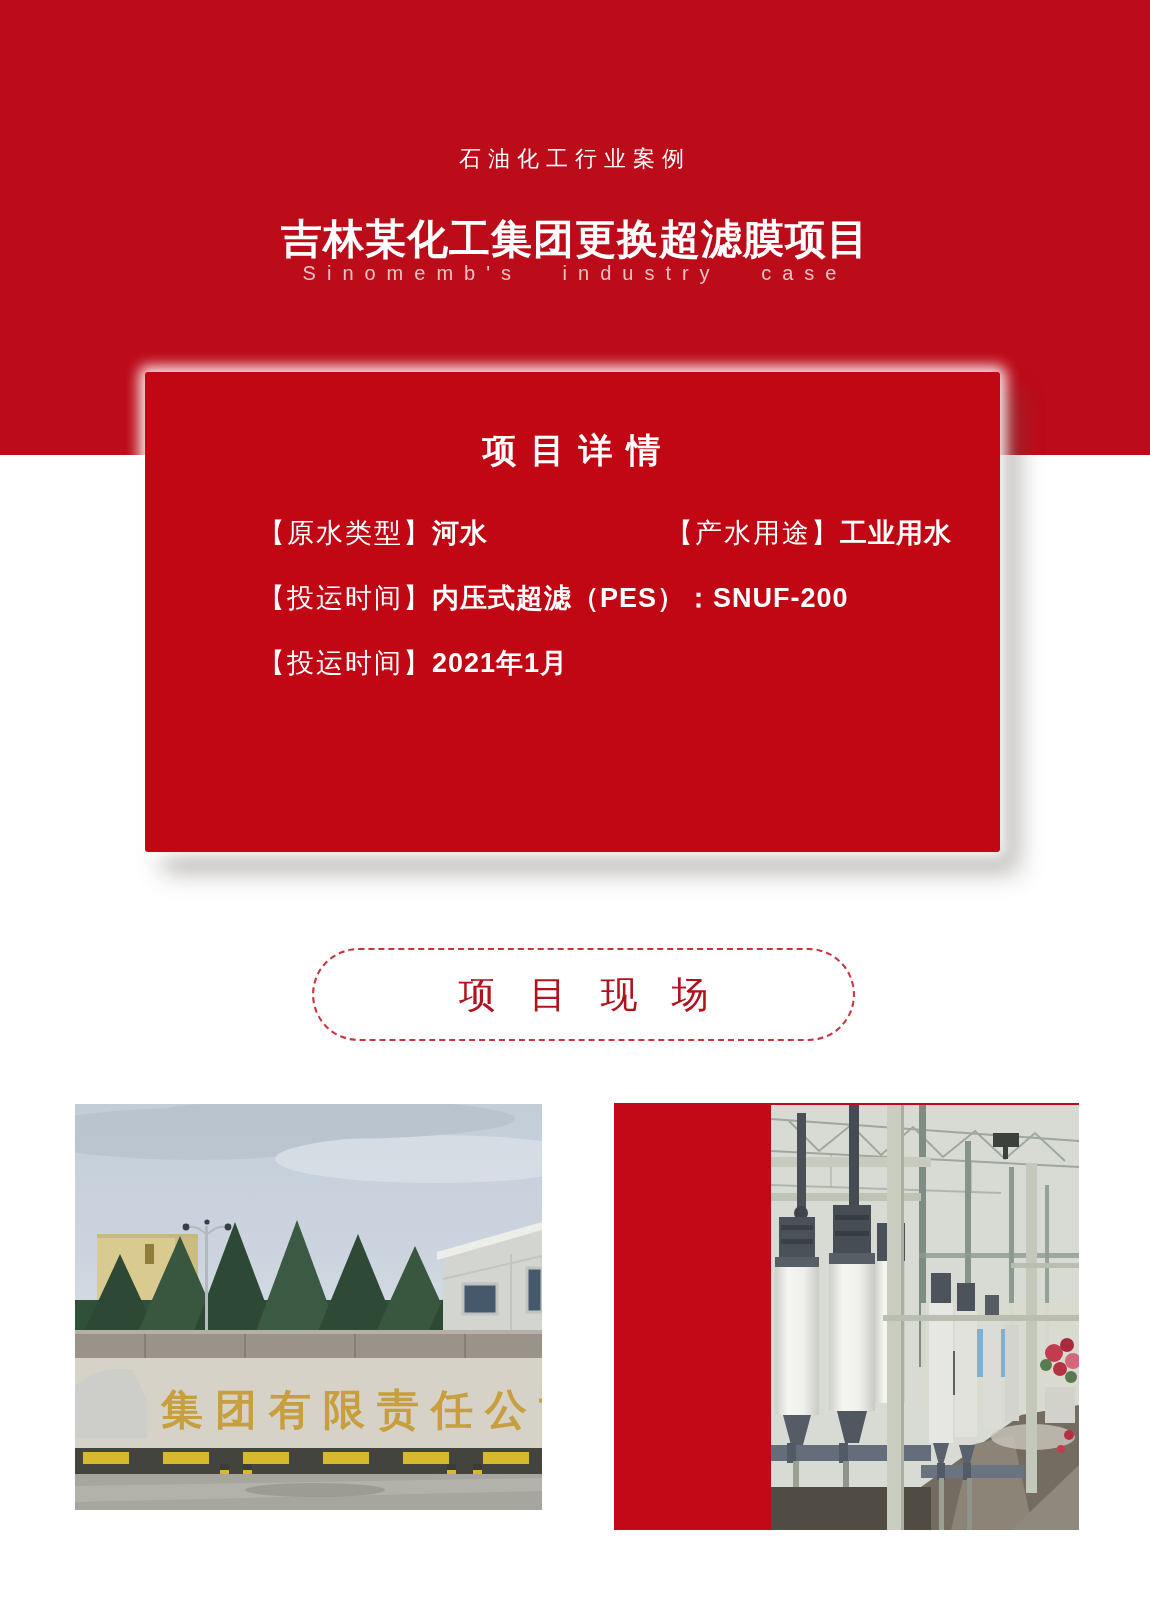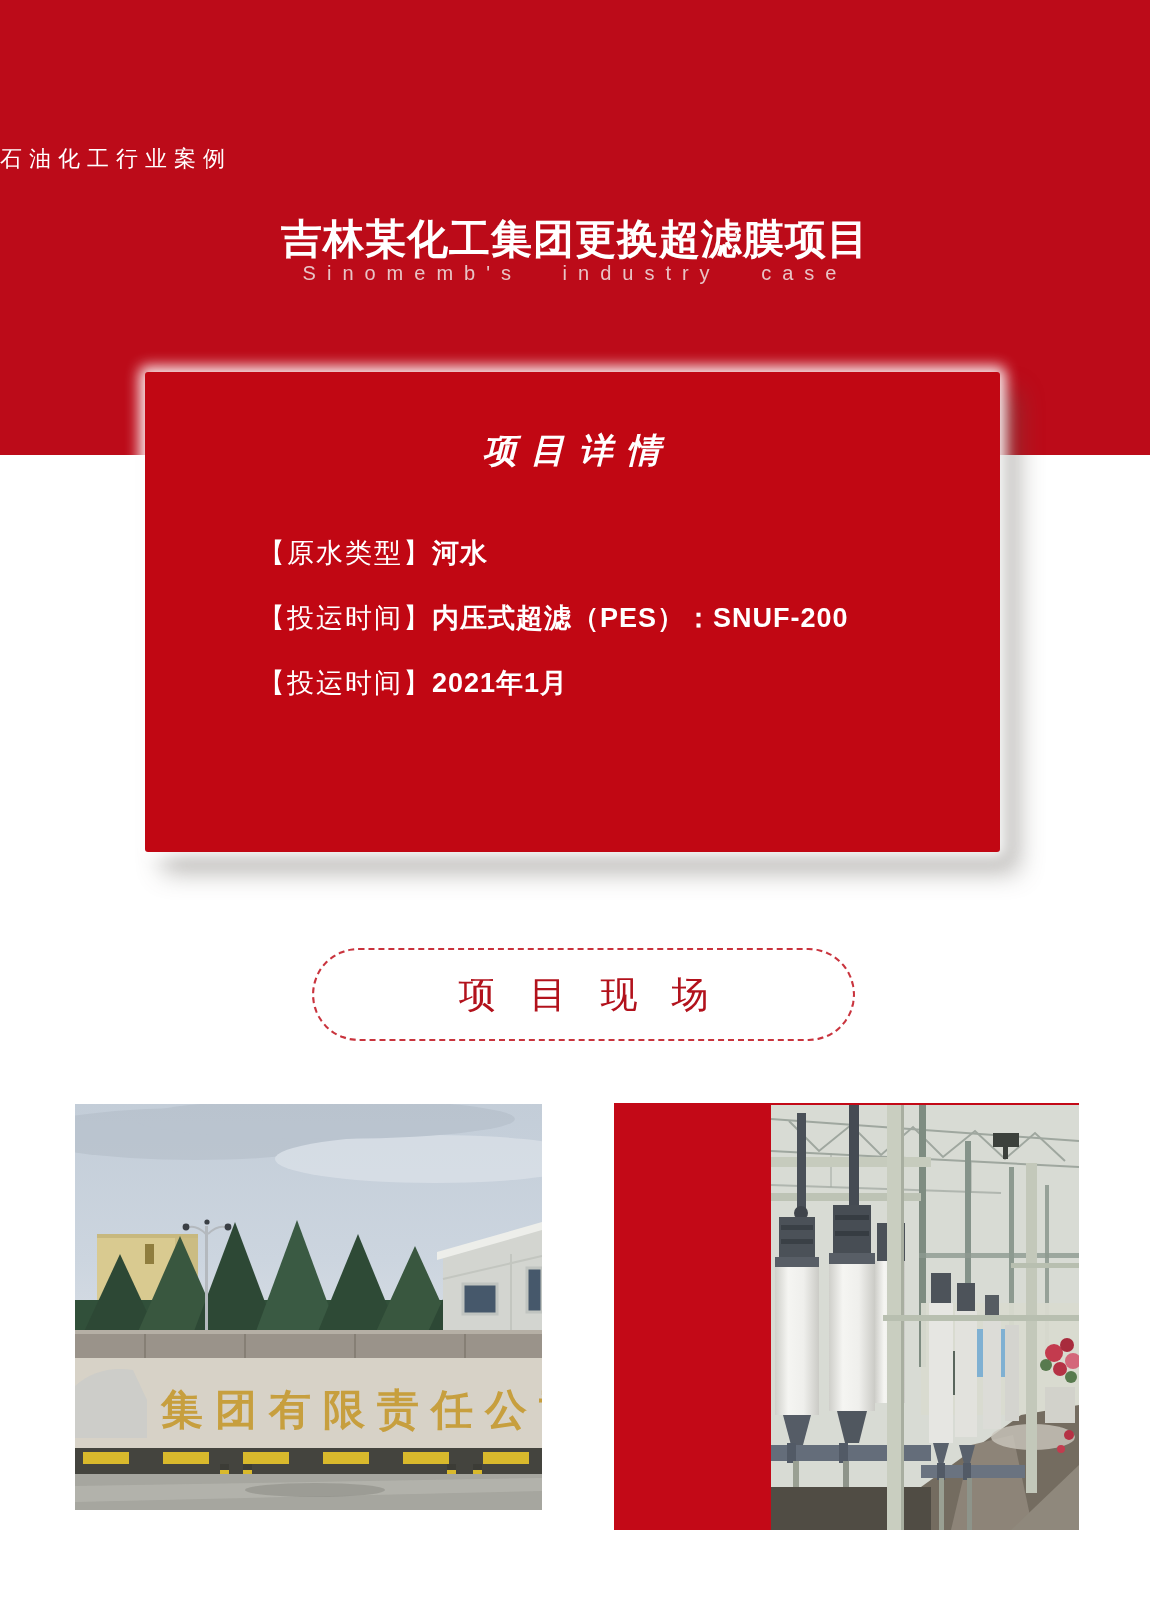--- a/index.html
+++ b/index.html
@@ -8,7 +8,7 @@
 
   
   .hero{position:absolute;left:0;top:0;width:1150px;height:455px;background:#BC0B19;}
-  .eyebrow{position:absolute;left:0;right:0;top:144px;color:#ffffff;
+  .eyebrow{position:absolute;left:0;right:0;top:144px;text-align:center;color:#ffffff;
            font-family:"Liberation Serif","DejaVu Serif",serif;font-size:22px;letter-spacing:7px;}
   .hero-title{position:absolute;left:0;right:0;top:200px;margin:12px;text-align:center;color:#ffffff;
            font-size:41px;font-weight:bold;letter-spacing:1px;}

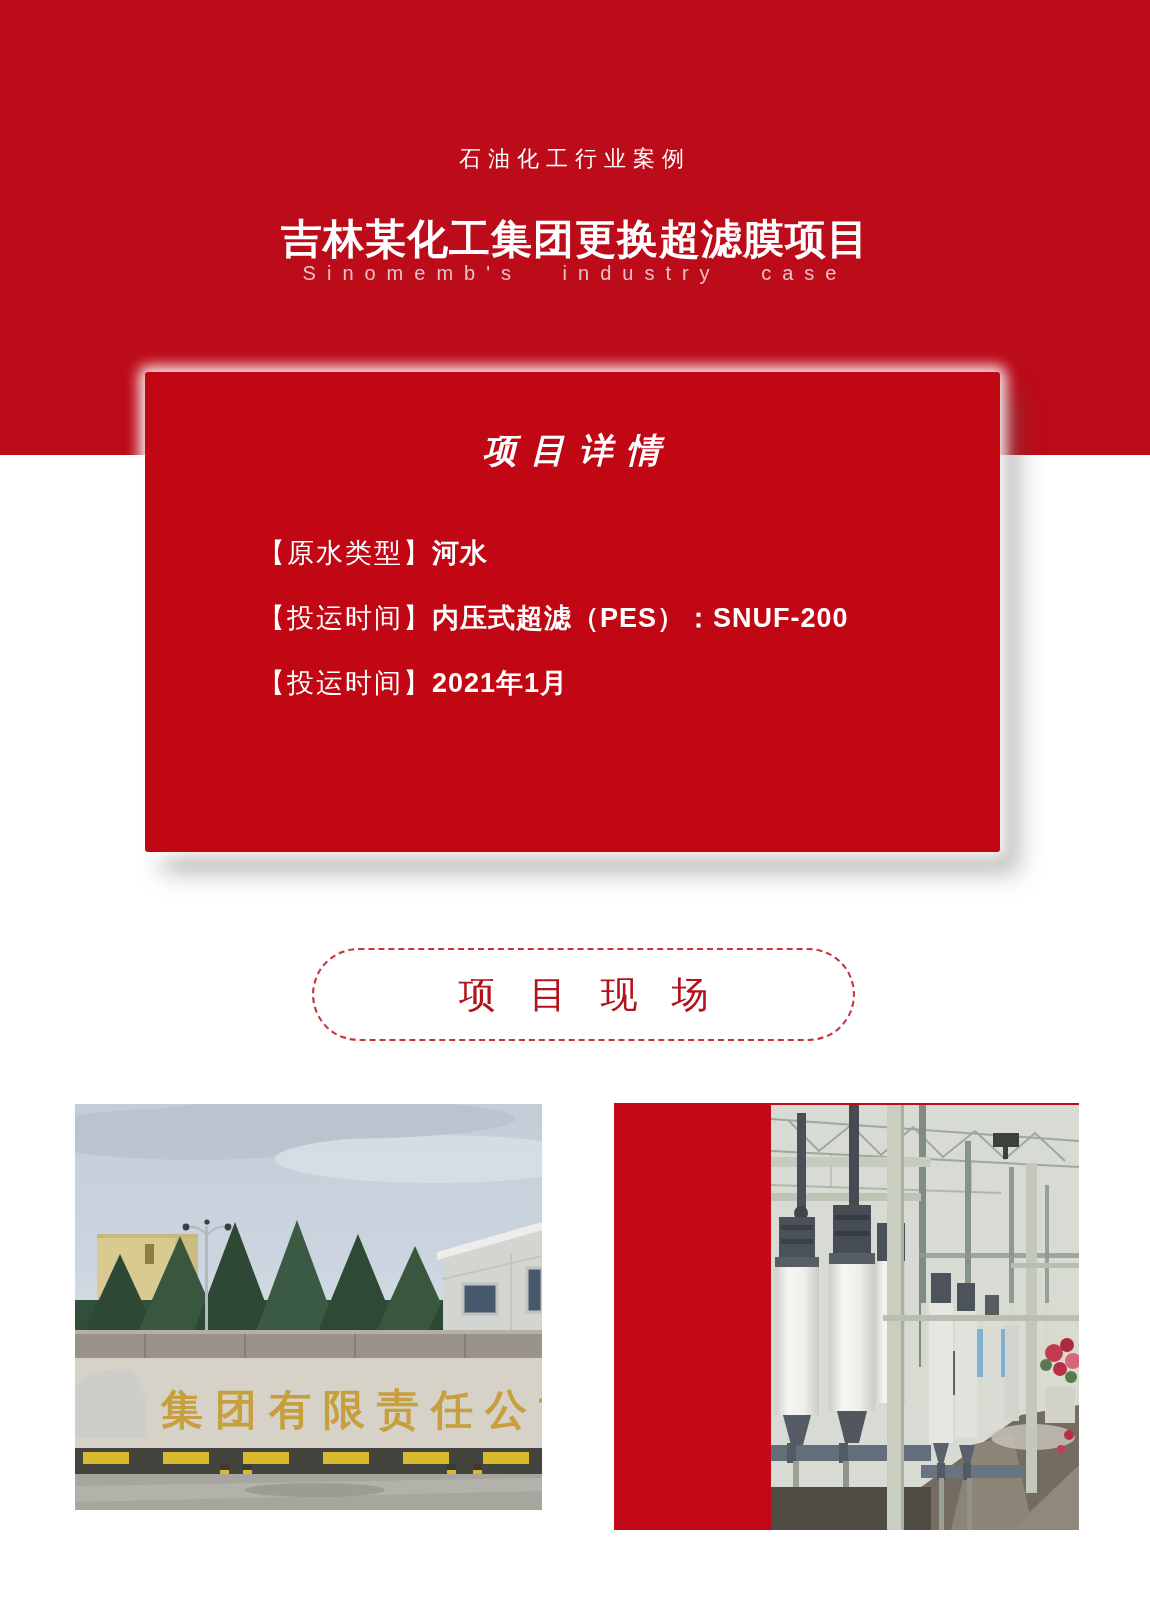--- a/index.html
+++ b/index.html
@@ -21,7 +21,7 @@
         box-shadow:0 0 14px 6px rgba(255,255,255,0.92), 18px 20px 26px rgba(95,90,85,0.45);}
   .card-title{margin:0;padding-top:56px;padding-left:12px;text-align:center;color:#ffffff;
         font-family:"Liberation Serif","DejaVu Serif",serif;font-weight:bold;
-        font-size:34px;letter-spacing:14px;font-style:italic;}
+        font-size:34px;letter-spacing:14px;}
   .rows{margin-top:64px;padding-left:113px;}
   .row{display:flex;height:30px;margin-bottom:35px;color:#ffffff;font-size:27px;line-height:30px;}
   .cell{white-space:nowrap;}

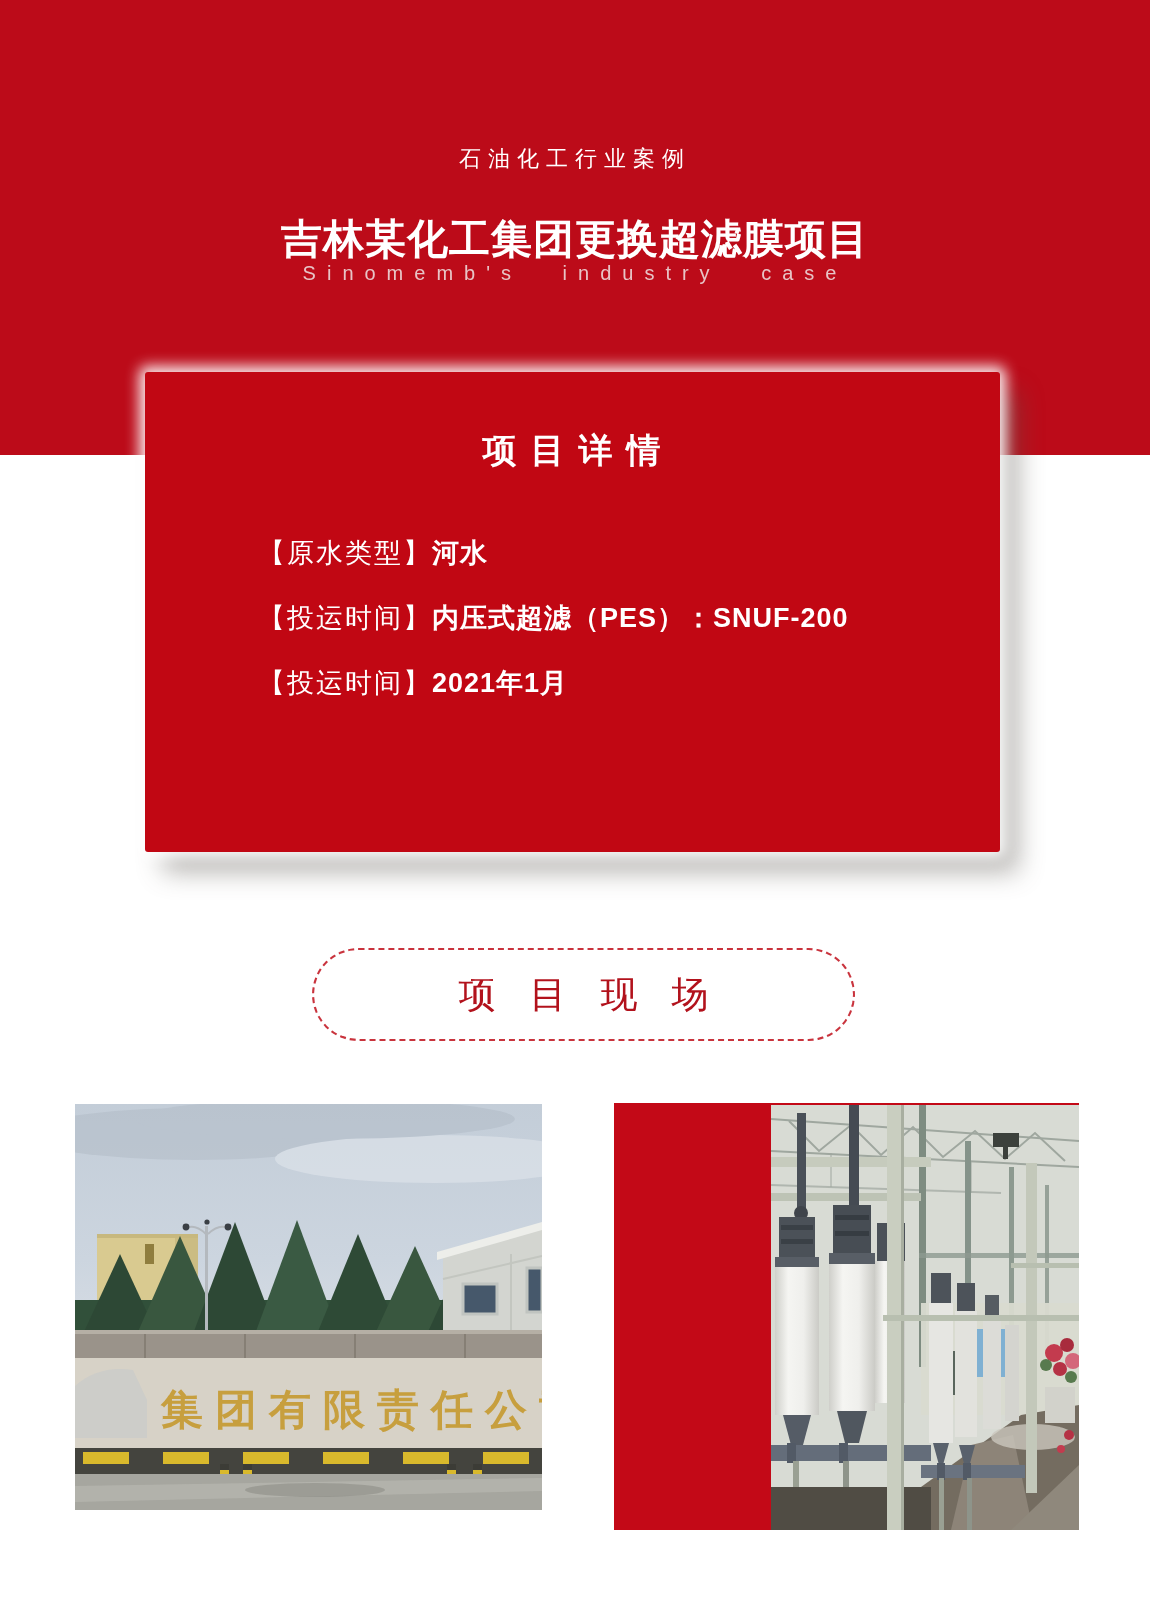--- a/index.html
+++ b/index.html
@@ -22,7 +22,7 @@
   .card-title{margin:0;padding-top:56px;padding-left:12px;text-align:center;color:#ffffff;
         font-family:"Liberation Serif","DejaVu Serif",serif;font-weight:bold;
         font-size:34px;letter-spacing:14px;}
-  .rows{margin-top:64px;padding-left:113px;}
+  .rows{margin-top:44px;padding-left:113px;}
   .row{display:flex;height:30px;margin-bottom:35px;color:#ffffff;font-size:27px;line-height:30px;}
   .cell{white-space:nowrap;}
   .cell-1{width:408px;}

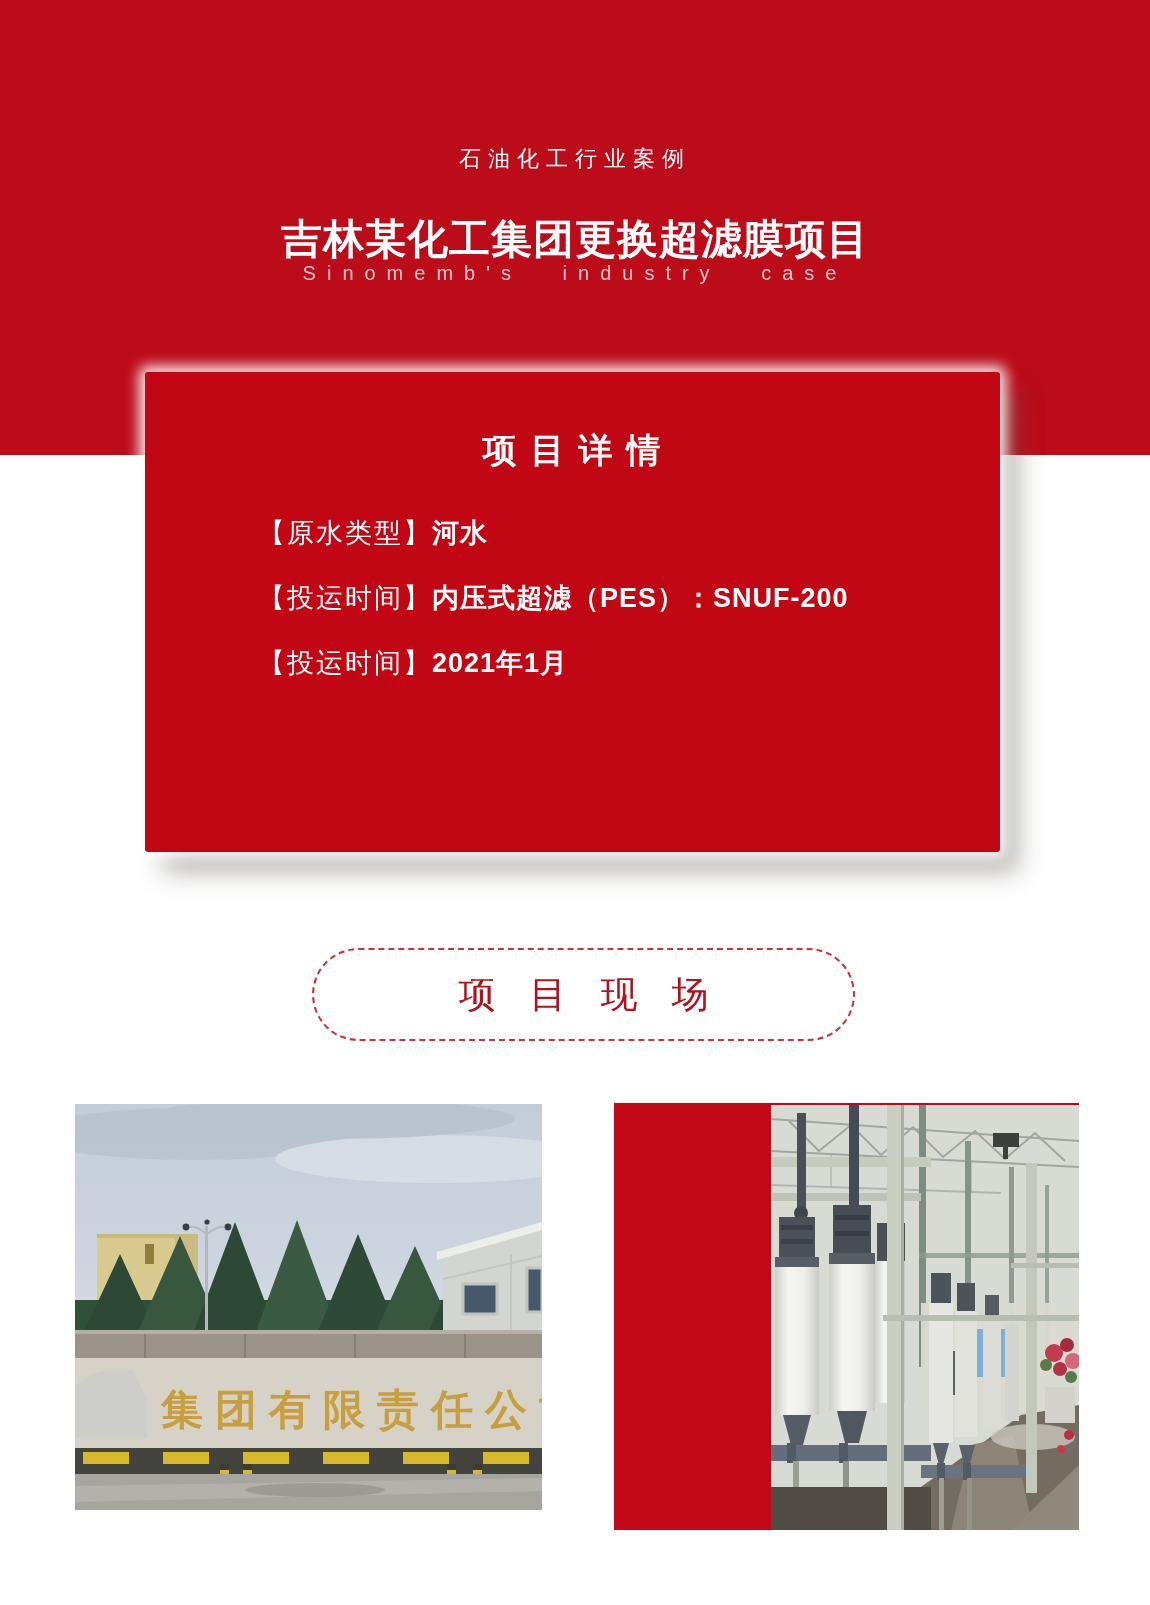--- a/index.html
+++ b/index.html
@@ -59,6 +59,9 @@
       <div class="row">
         <span class="cell cell-1">
           <span class="detail-label">【原水类型】</span><span class="detail-value">河水</span>
+        </span>
+        <span class="cell">
+          <span class="detail-label">【产水用途】</span><span class="detail-value">工业用水</span>
         </span>
       </div>
       <div class="row">

